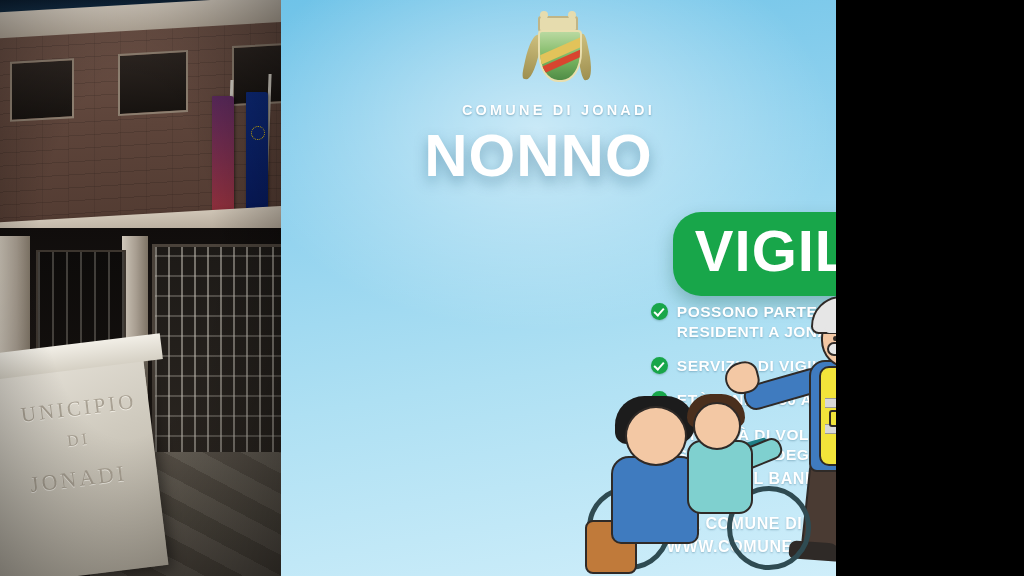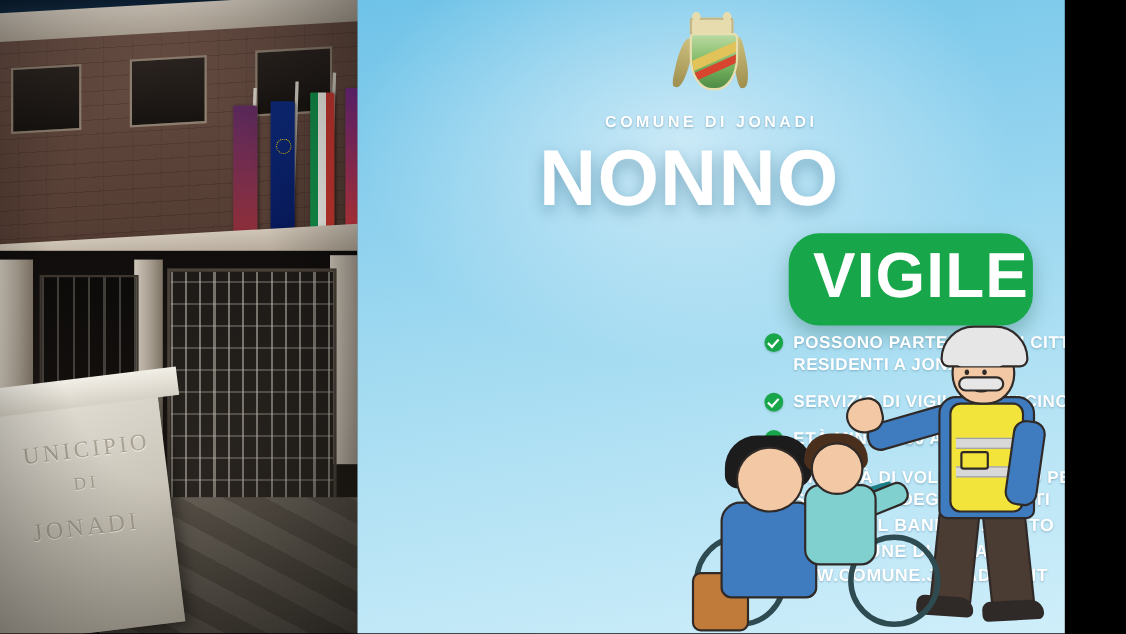--- a/index.html
+++ b/index.html
@@ -15,7 +15,7 @@
   }
   .canvas {
     position: relative;
-    width: 968px;
+    width: 836px;
     height: 576px;
     display: flex;
   }

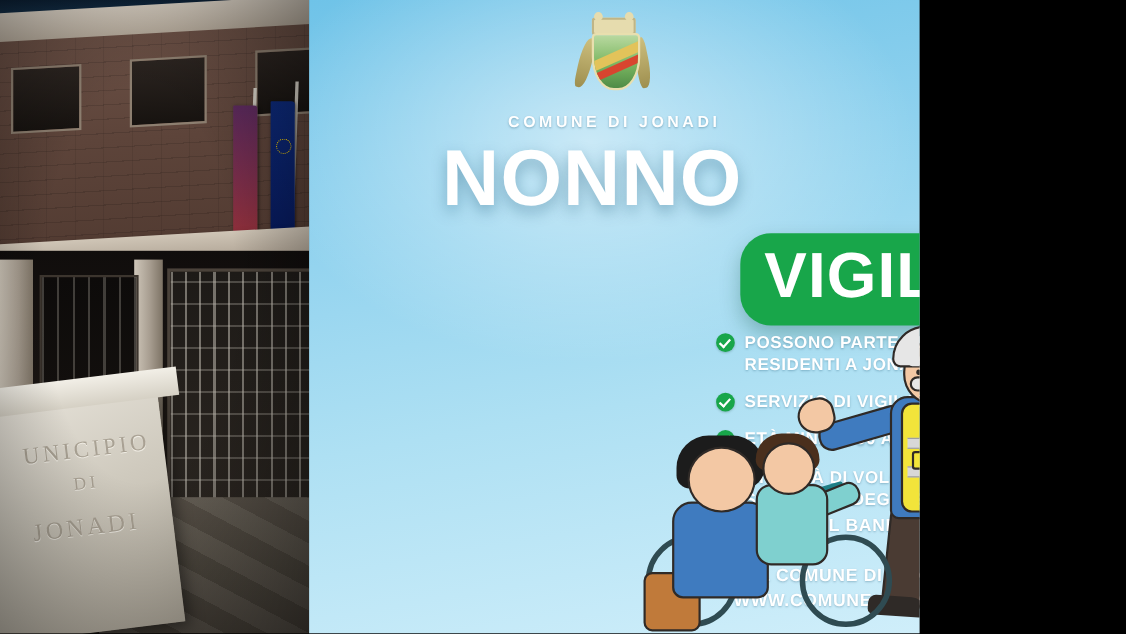--- a/index.html
+++ b/index.html
@@ -280,7 +280,7 @@
     left: 0; right: 0; top: 126px;
     text-align: center;
     color: #ffffff;
-    font-size: 72px;
+    font-size: 60px;
     line-height: 1;
     font-weight: bold;
     letter-spacing: 1px;

